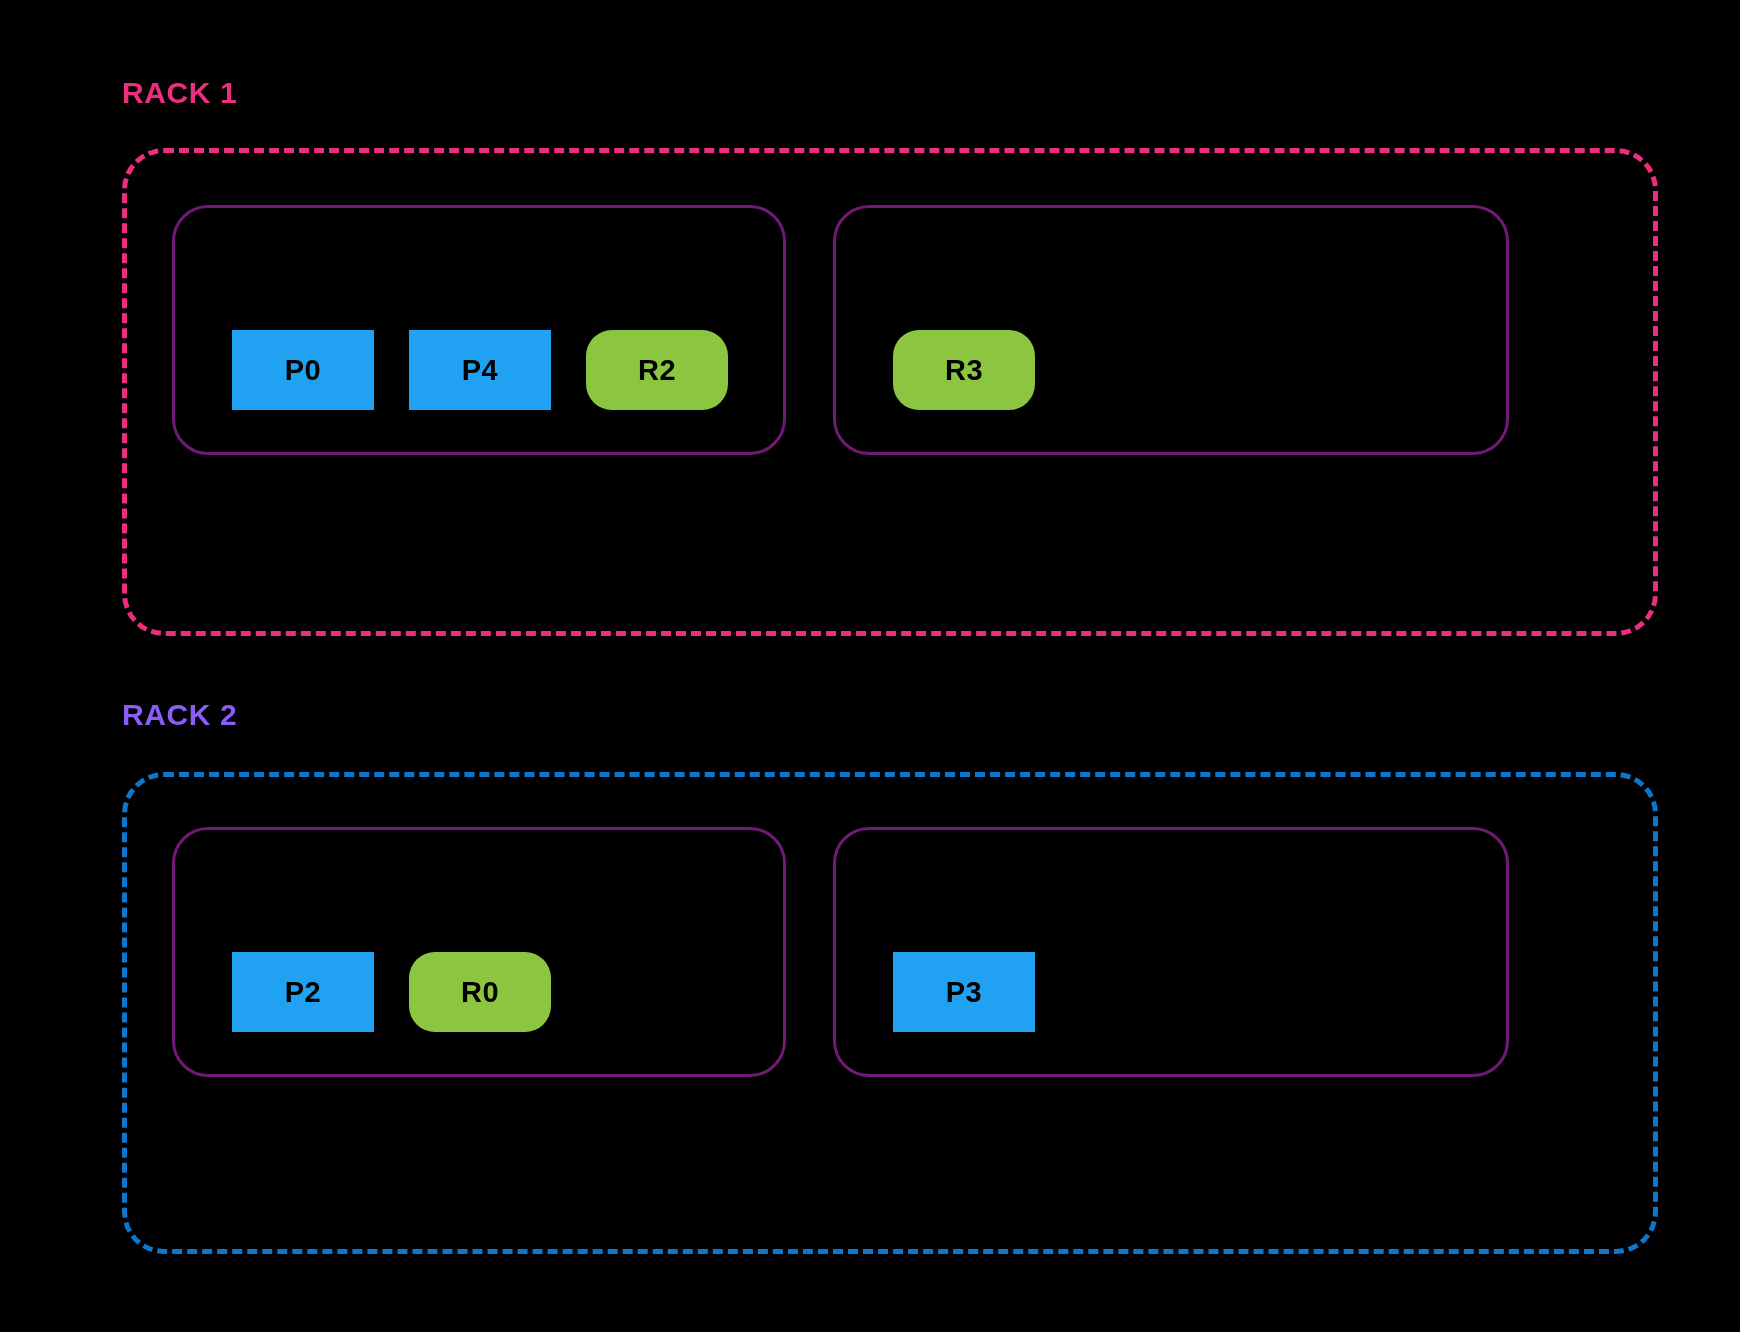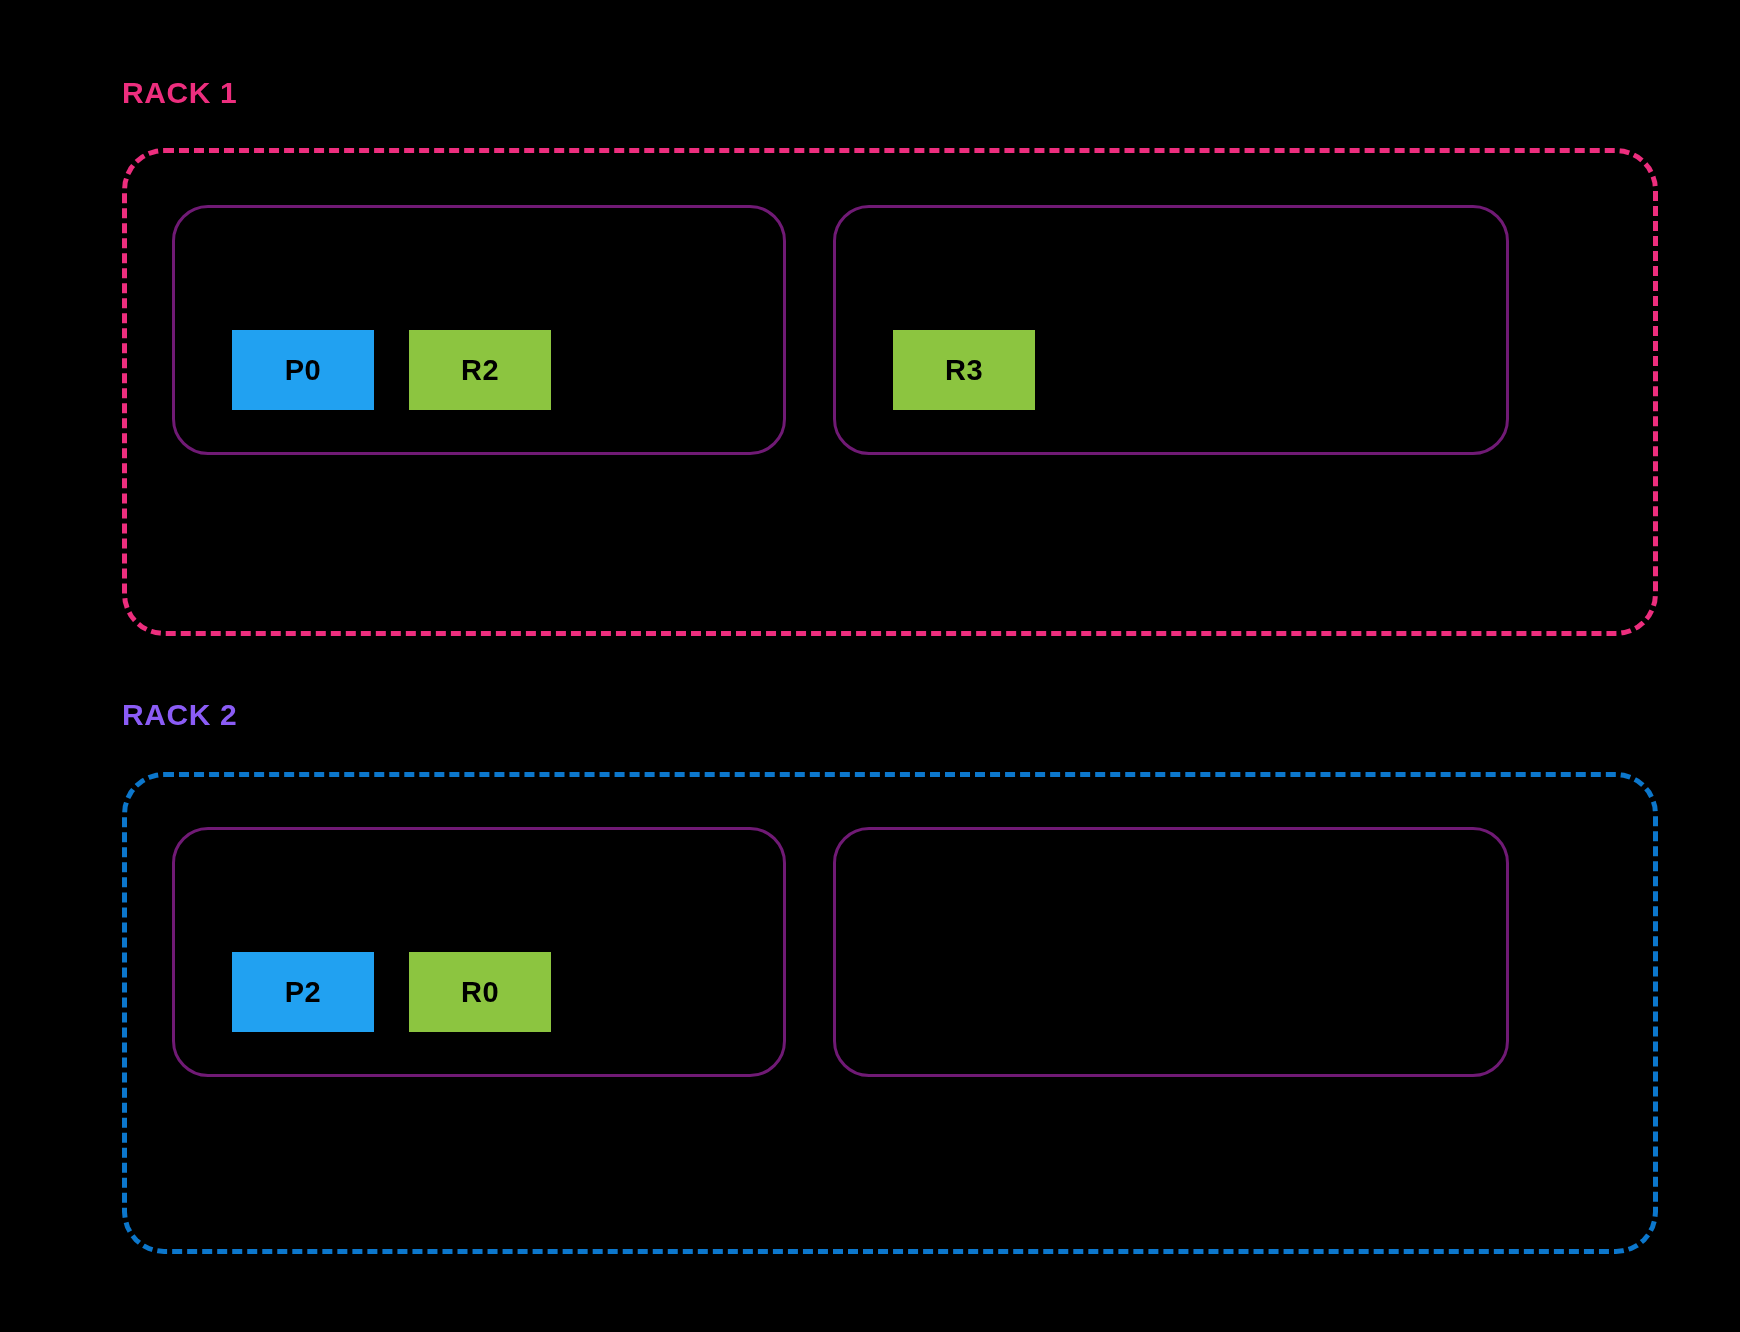--- a/index.html
+++ b/index.html
@@ -83,6 +83,7 @@
     <div class="node-group" style="left:45px; top:52px; width:614px; height:250px;">
       <div class="node-inner">
         <div class="chip leader">P0</div>
+        <div class="chip leader">P4</div>
         <div class="chip replica">R2</div>
       </div>
     </div>

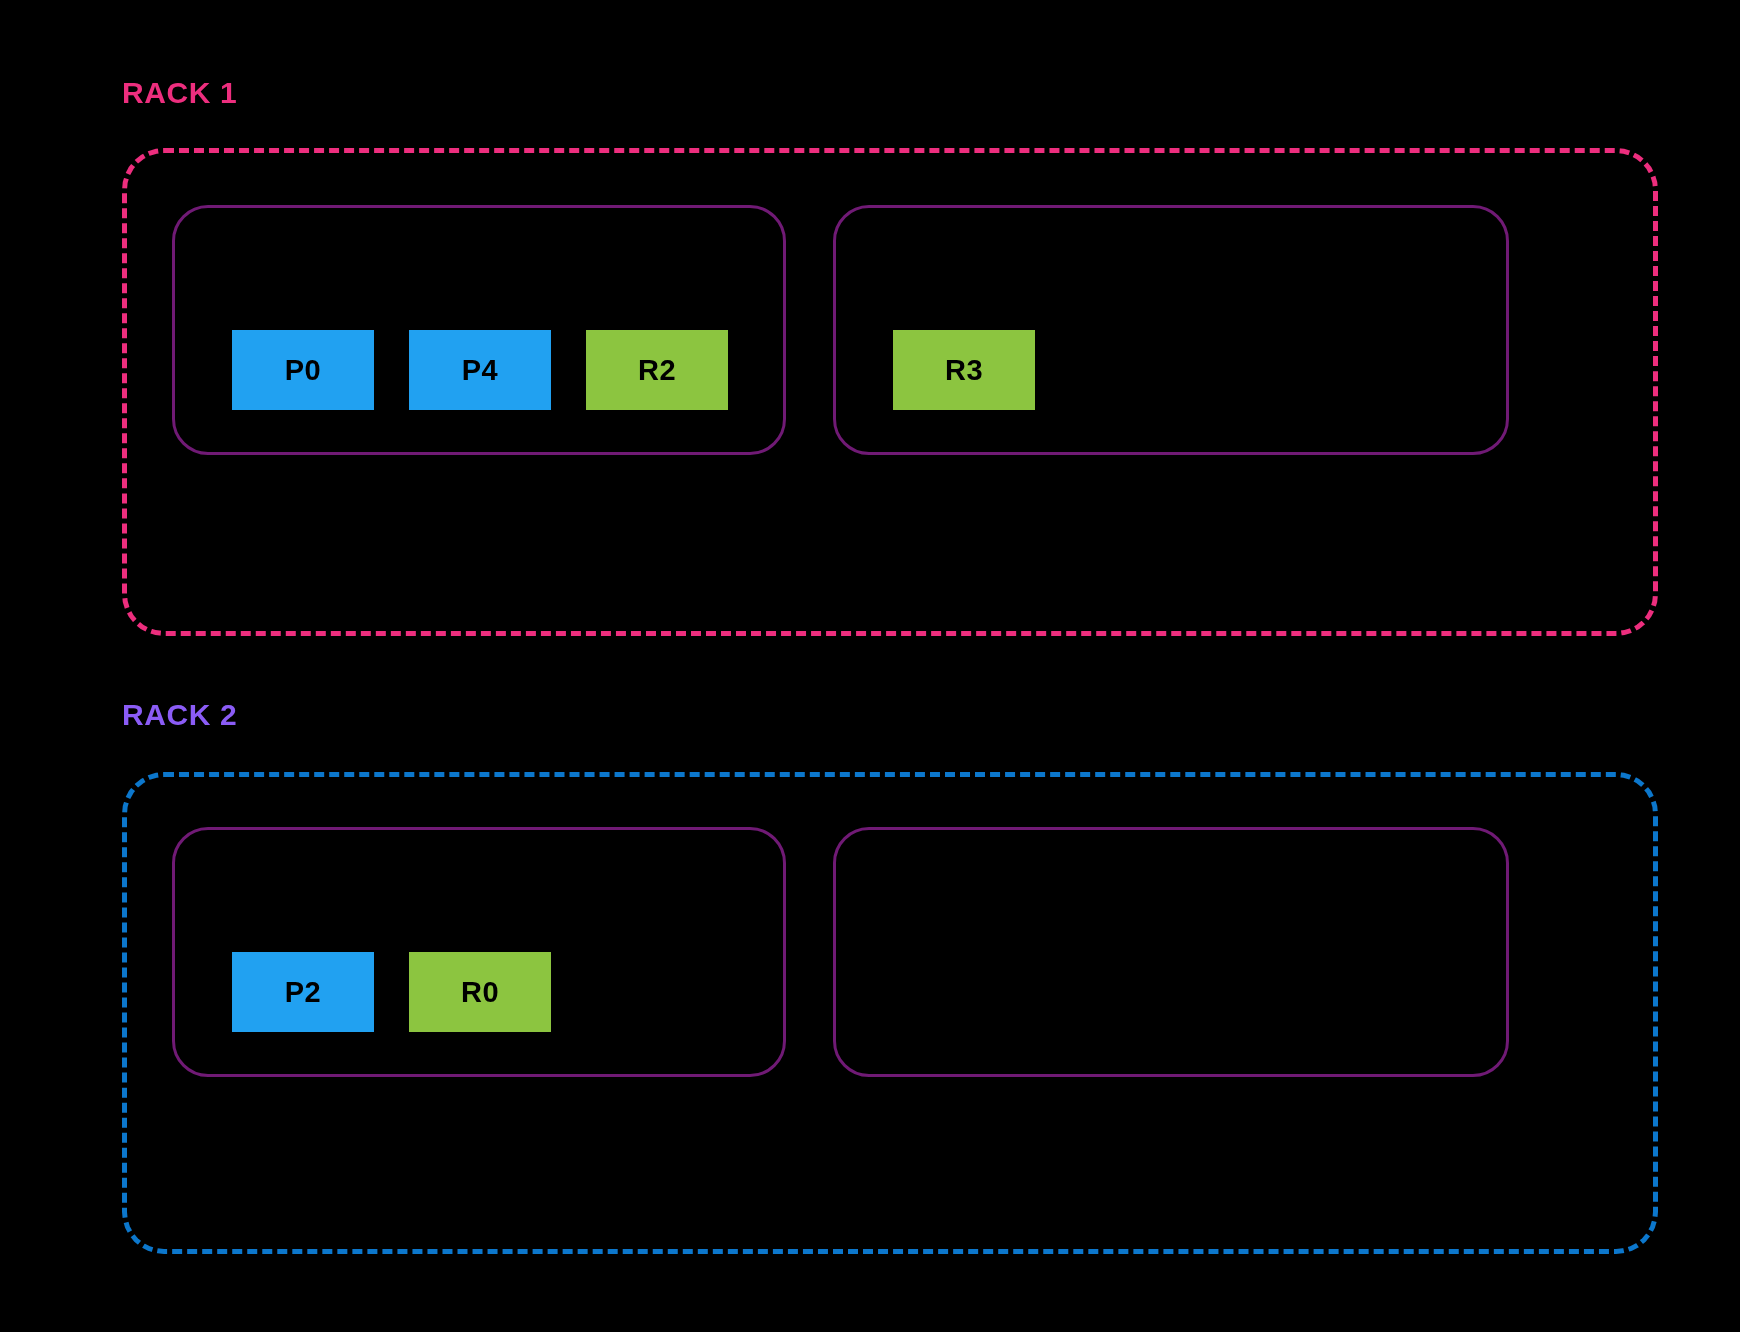--- a/index.html
+++ b/index.html
@@ -69,7 +69,7 @@
     line-height: 1;
   }
   .chip.leader  { background: #21A1F1; }
-  .chip.replica { background: #8CC540; }
+  .chip.replica { background: #8CC540; border-radius: 26px; }
 </style>
 </head>
 <body>

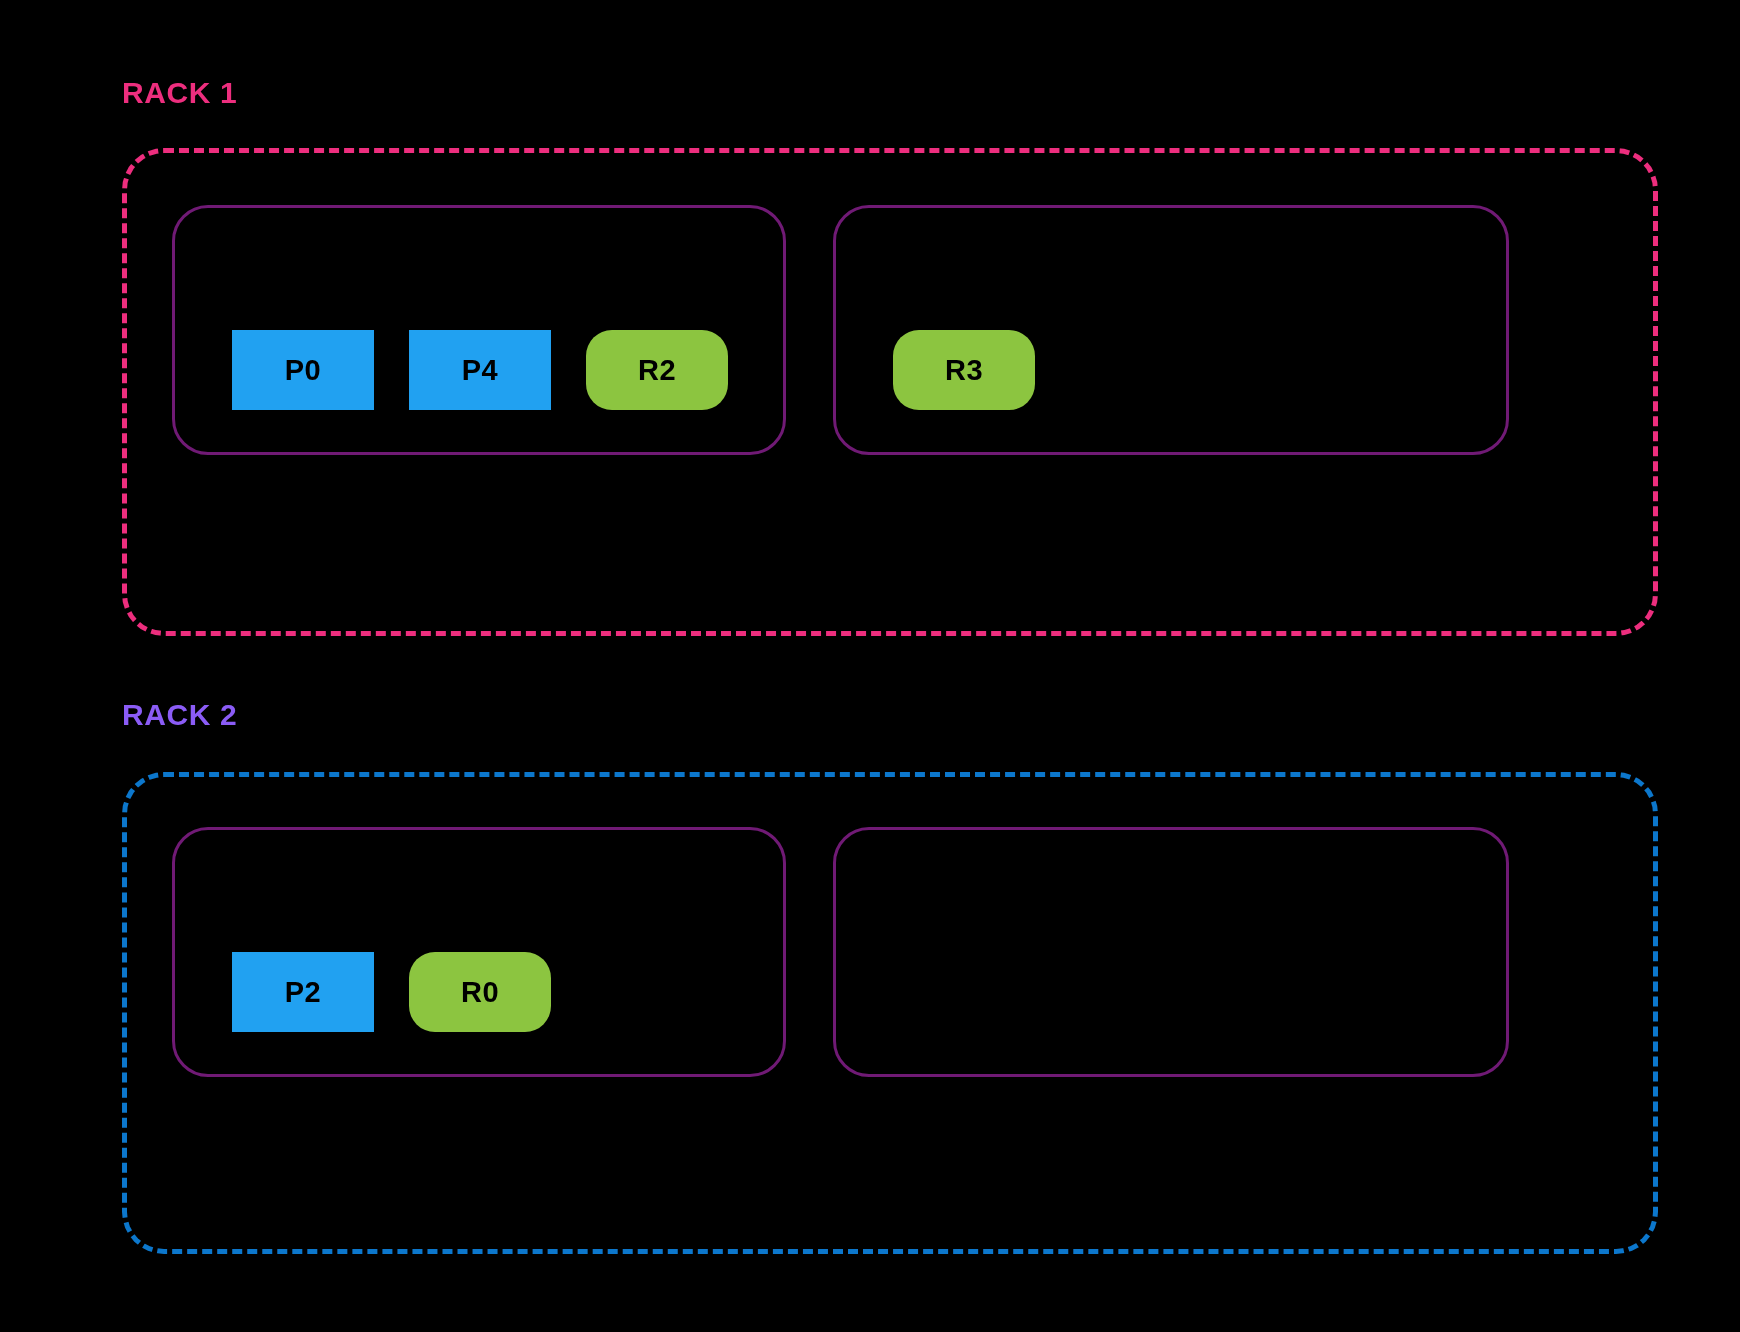--- a/index.html
+++ b/index.html
@@ -108,6 +108,7 @@
 
     <div class="node-group" style="left:706px; top:50px; width:676px; height:250px;">
       <div class="node-inner">
+        <div class="chip leader">P3</div>
       </div>
     </div>
   </div>

